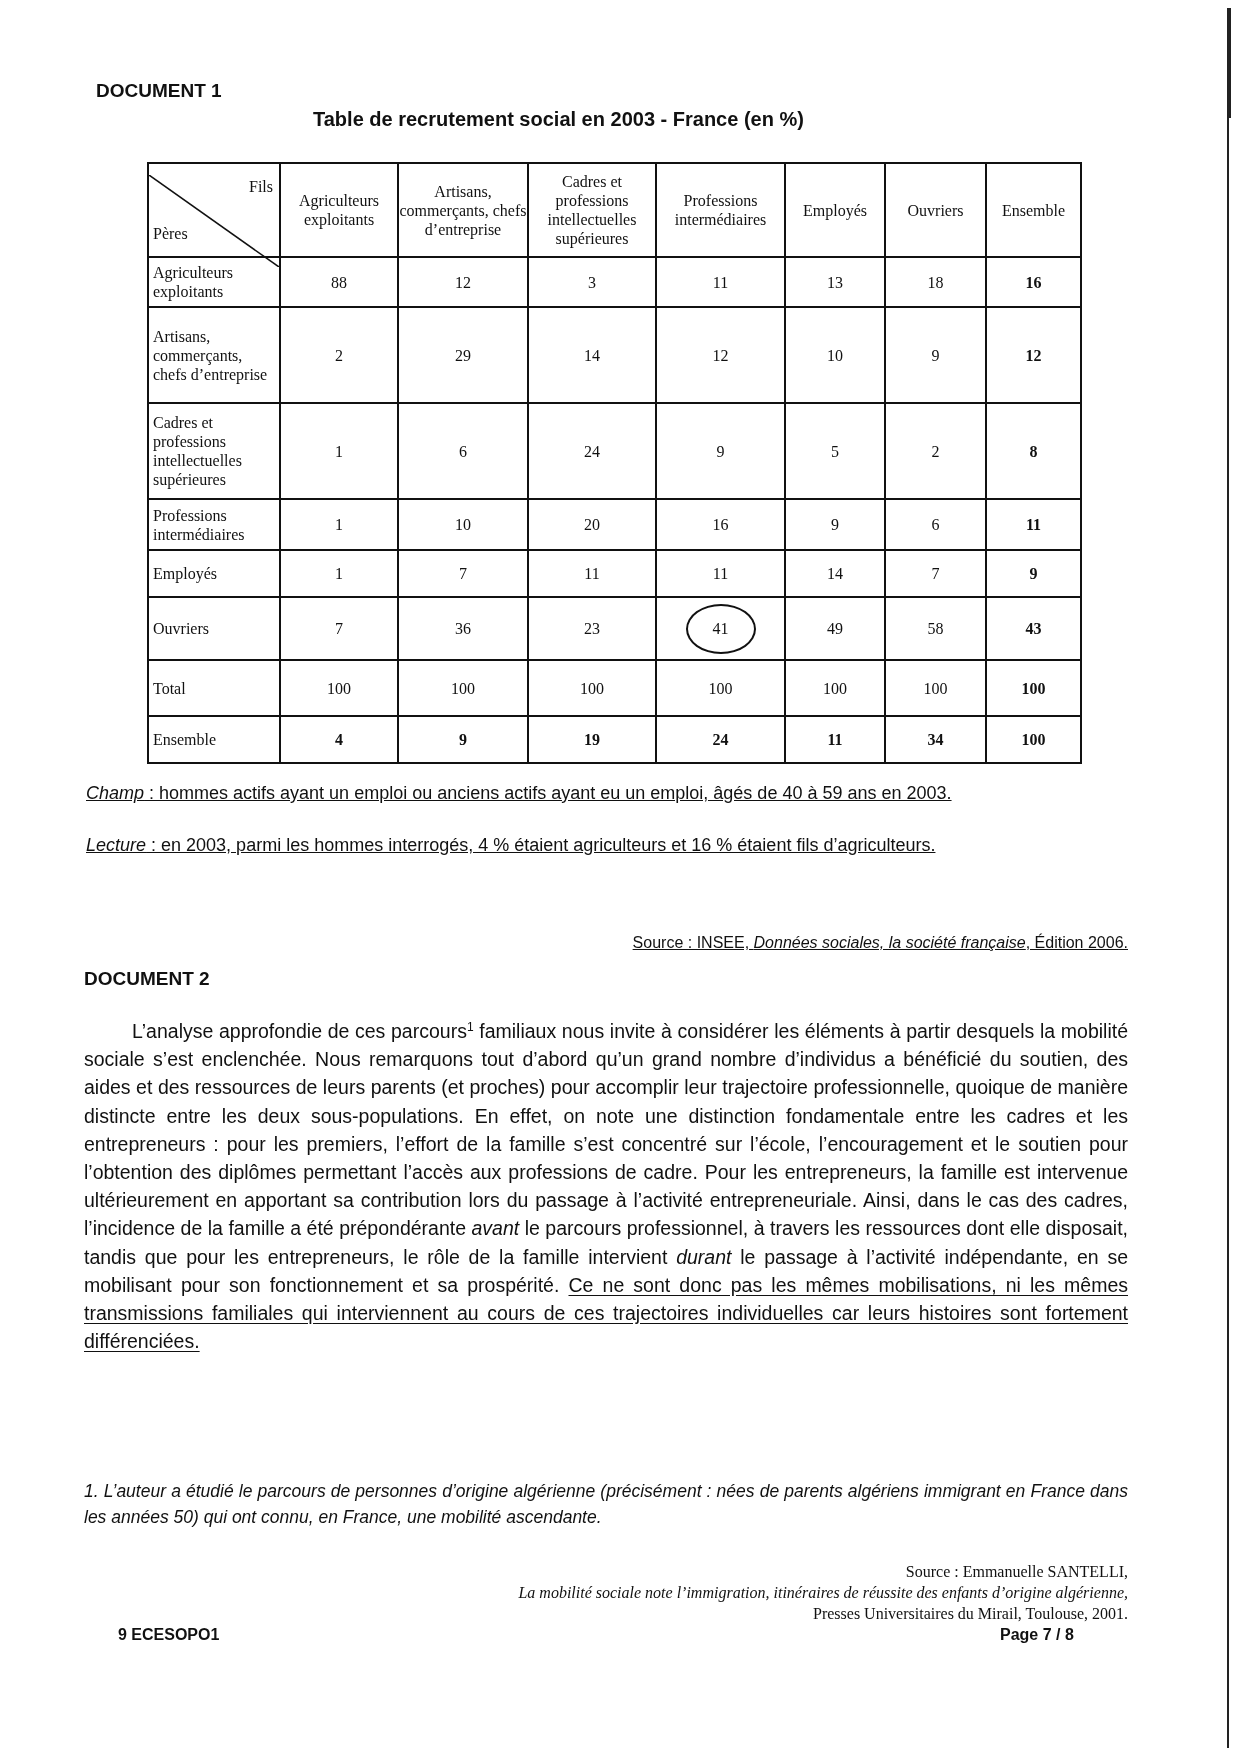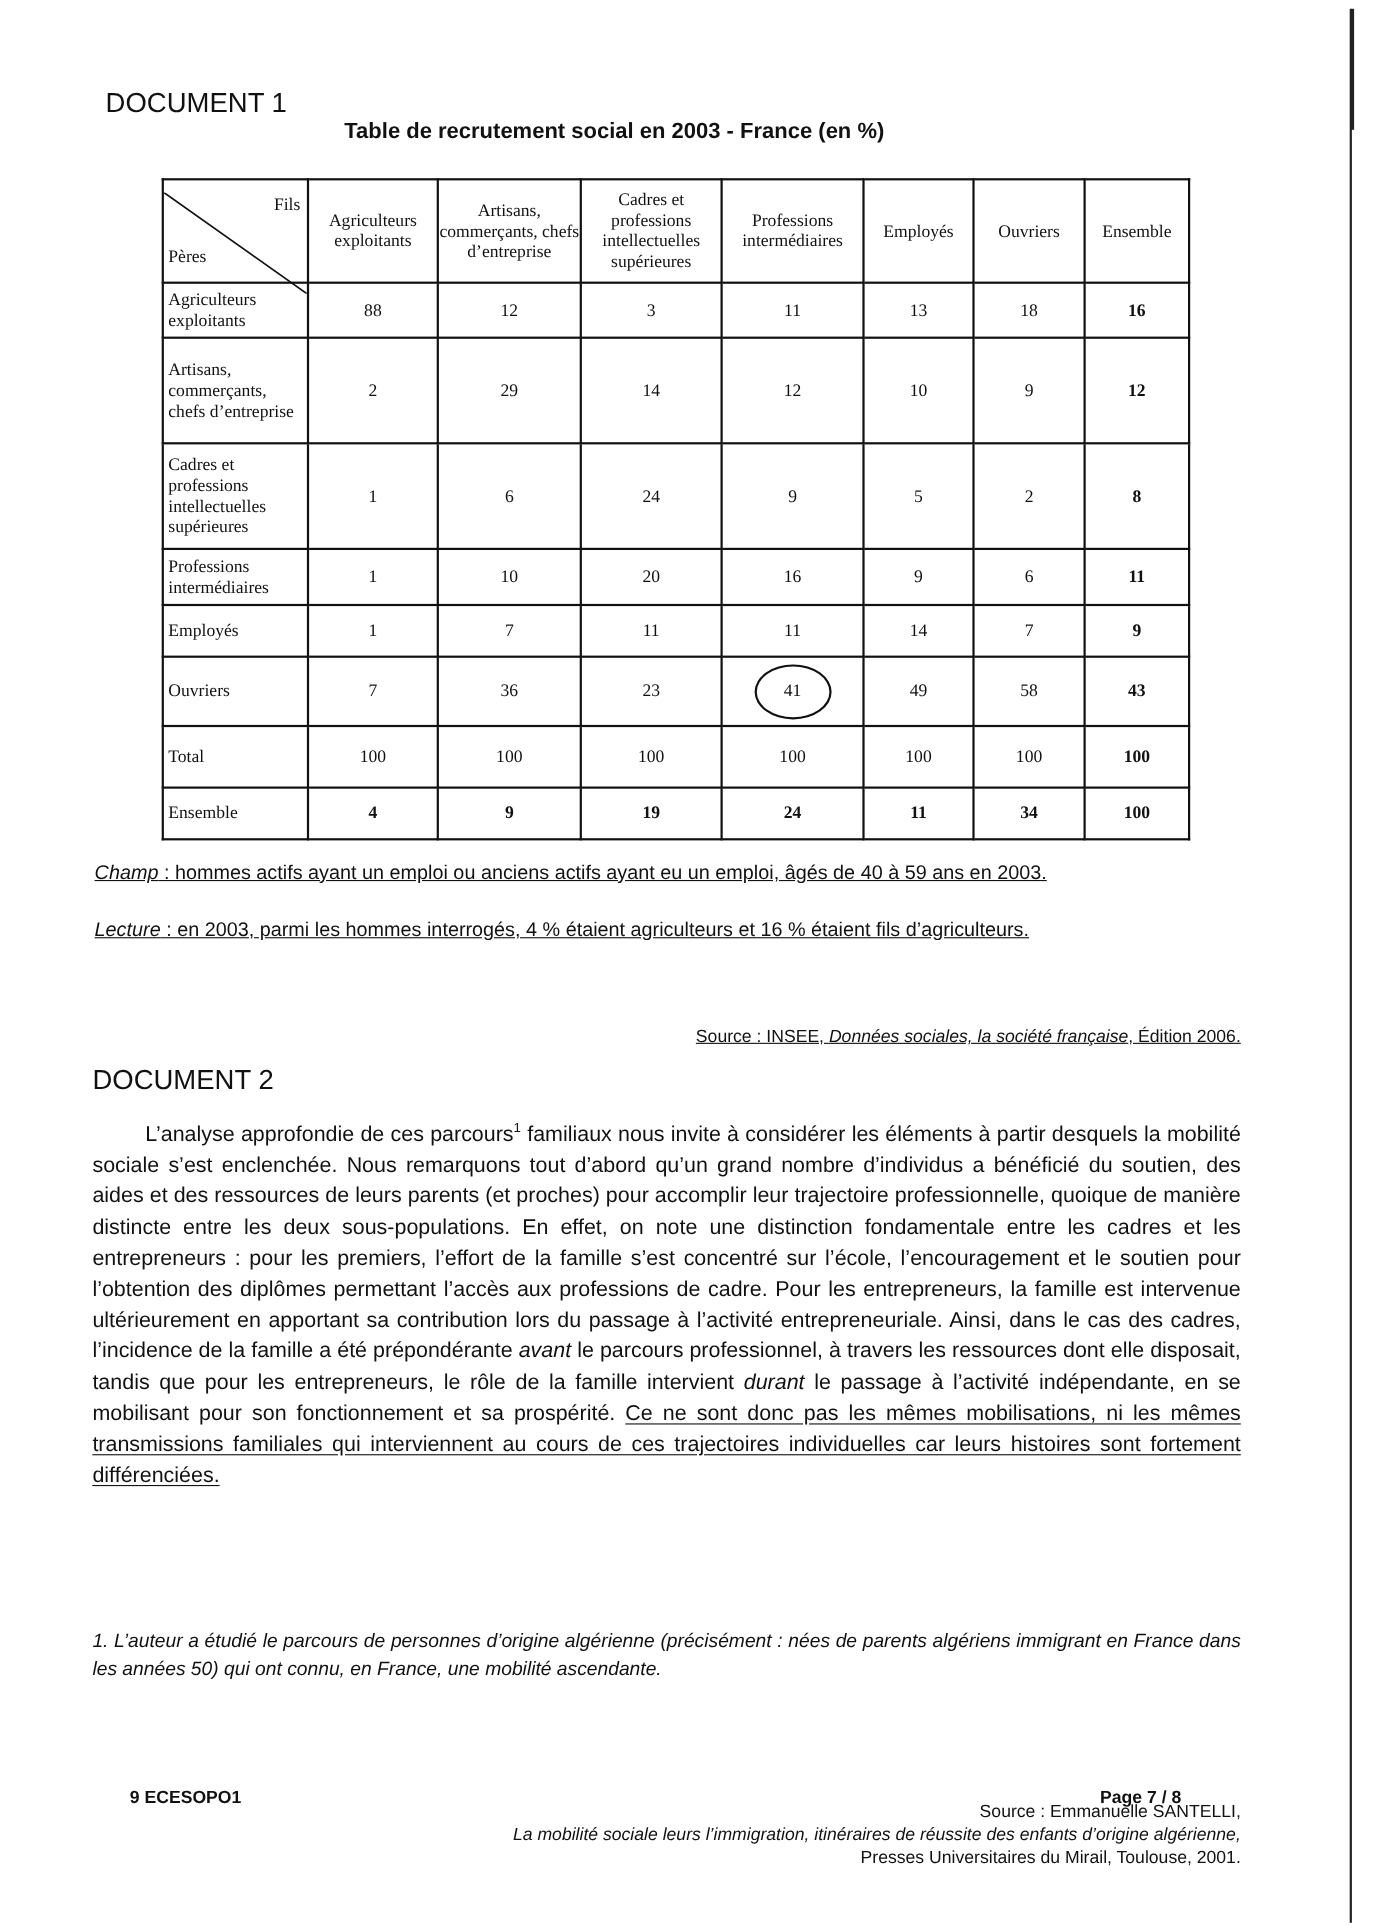--- a/index.html
+++ b/index.html
@@ -7,7 +7,7 @@
   .page { position: absolute; left: 0; top: 0; width: 1248px; height: 1753px; }
   .scanline { position: absolute; left: 1227px; top: 8px; width: 2px; height: 1740px; background: #222; }
   .scanline.thick { width: 3px; top: 8px; height: 110px; left: 1228px; }
-  .doc-label { position: absolute; font-family: "Liberation Sans", sans-serif; font-weight: normal; font-size: 25px; letter-spacing: 0px; }
+  .doc-label { position: absolute; font-family: "Liberation Sans", sans-serif; font-weight: bold; font-size: 19px; letter-spacing: 0px; }
   .doc1-label { left: 96px; top: 80px; }
   .doc2-label { left: 84px; top: 968px; }
   .table-title { position: absolute; left: 313px; top: 108px; font-family: "Liberation Sans", sans-serif; font-weight: bold; font-size: 20px; }

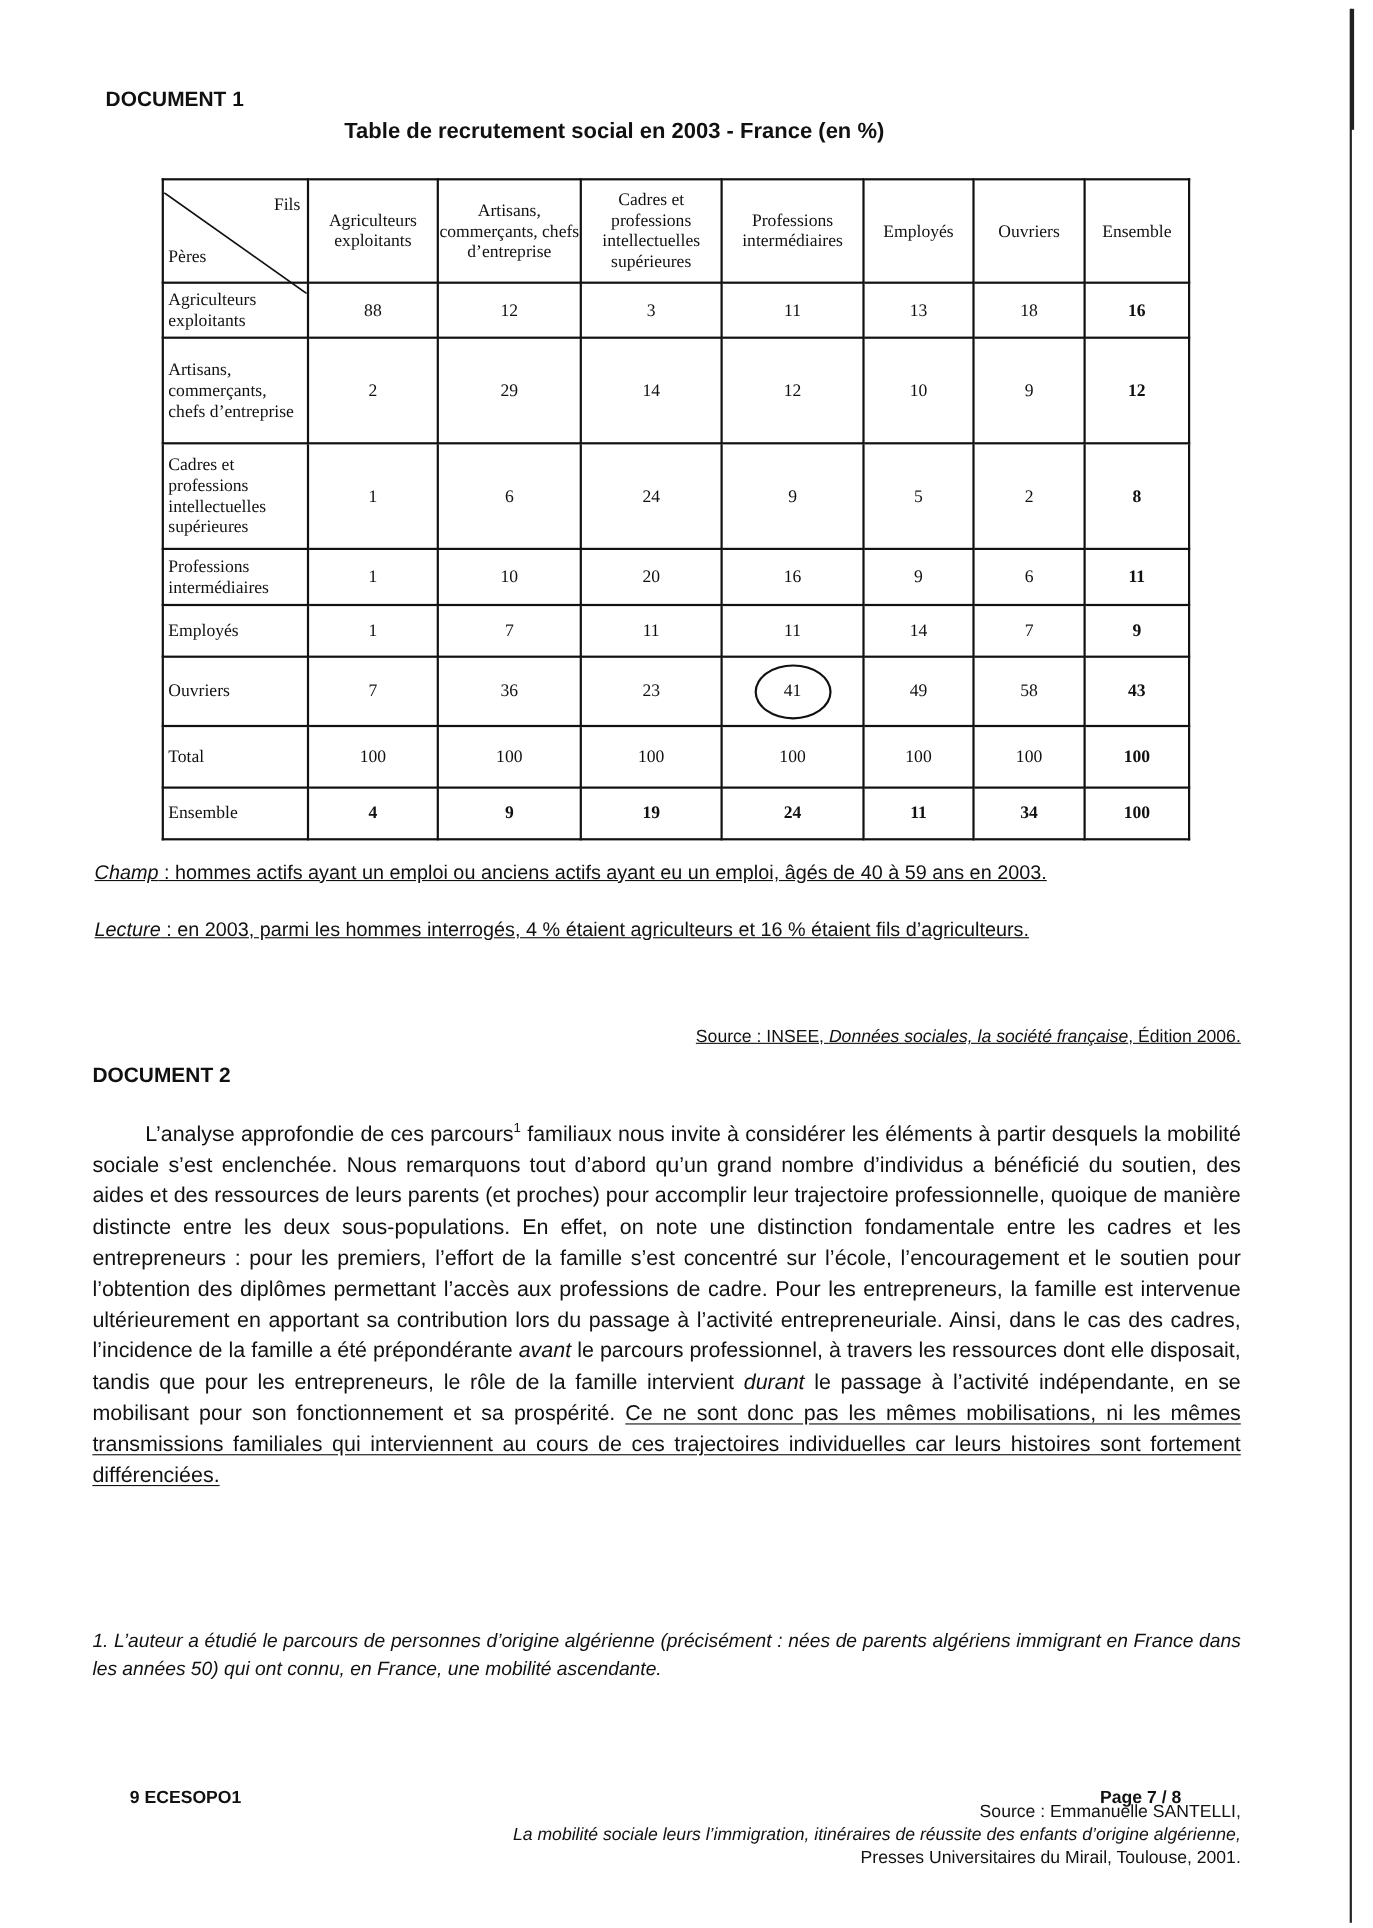--- a/index.html
+++ b/index.html
@@ -34,7 +34,7 @@
   .body-text u { text-decoration: underline; text-underline-offset: 3px; }
 
   .footnote { position: absolute; left: 84px; top: 1478px; width: 1044px; font-family: "Liberation Sans", sans-serif; font-style: italic; font-size: 17.5px; line-height: 26px; text-align: justify; }
-  .source2 { position: absolute; left: 200px; top: 1637px; width: 928px; text-align: right; font-family: Liberation Sans, sans-serif; font-size: 16px; line-height: 21px; }
+  .source2 { position: absolute; left: 200px; top: 1561px; width: 928px; text-align: right; font-family: Liberation Serif, serif; font-size: 16px; line-height: 21px; }
   .source2 i { font-style: italic; }
   .footer-left { position: absolute; left: 70px; top: 1626px; font-family: "Liberation Sans", sans-serif; font-weight: bold; font-size: 16px; margin-left: 48px; }
   .footer-right { position: absolute; left: 1000px; top: 1626px; font-family: "Liberation Sans", sans-serif; font-weight: bold; font-size: 16px; }

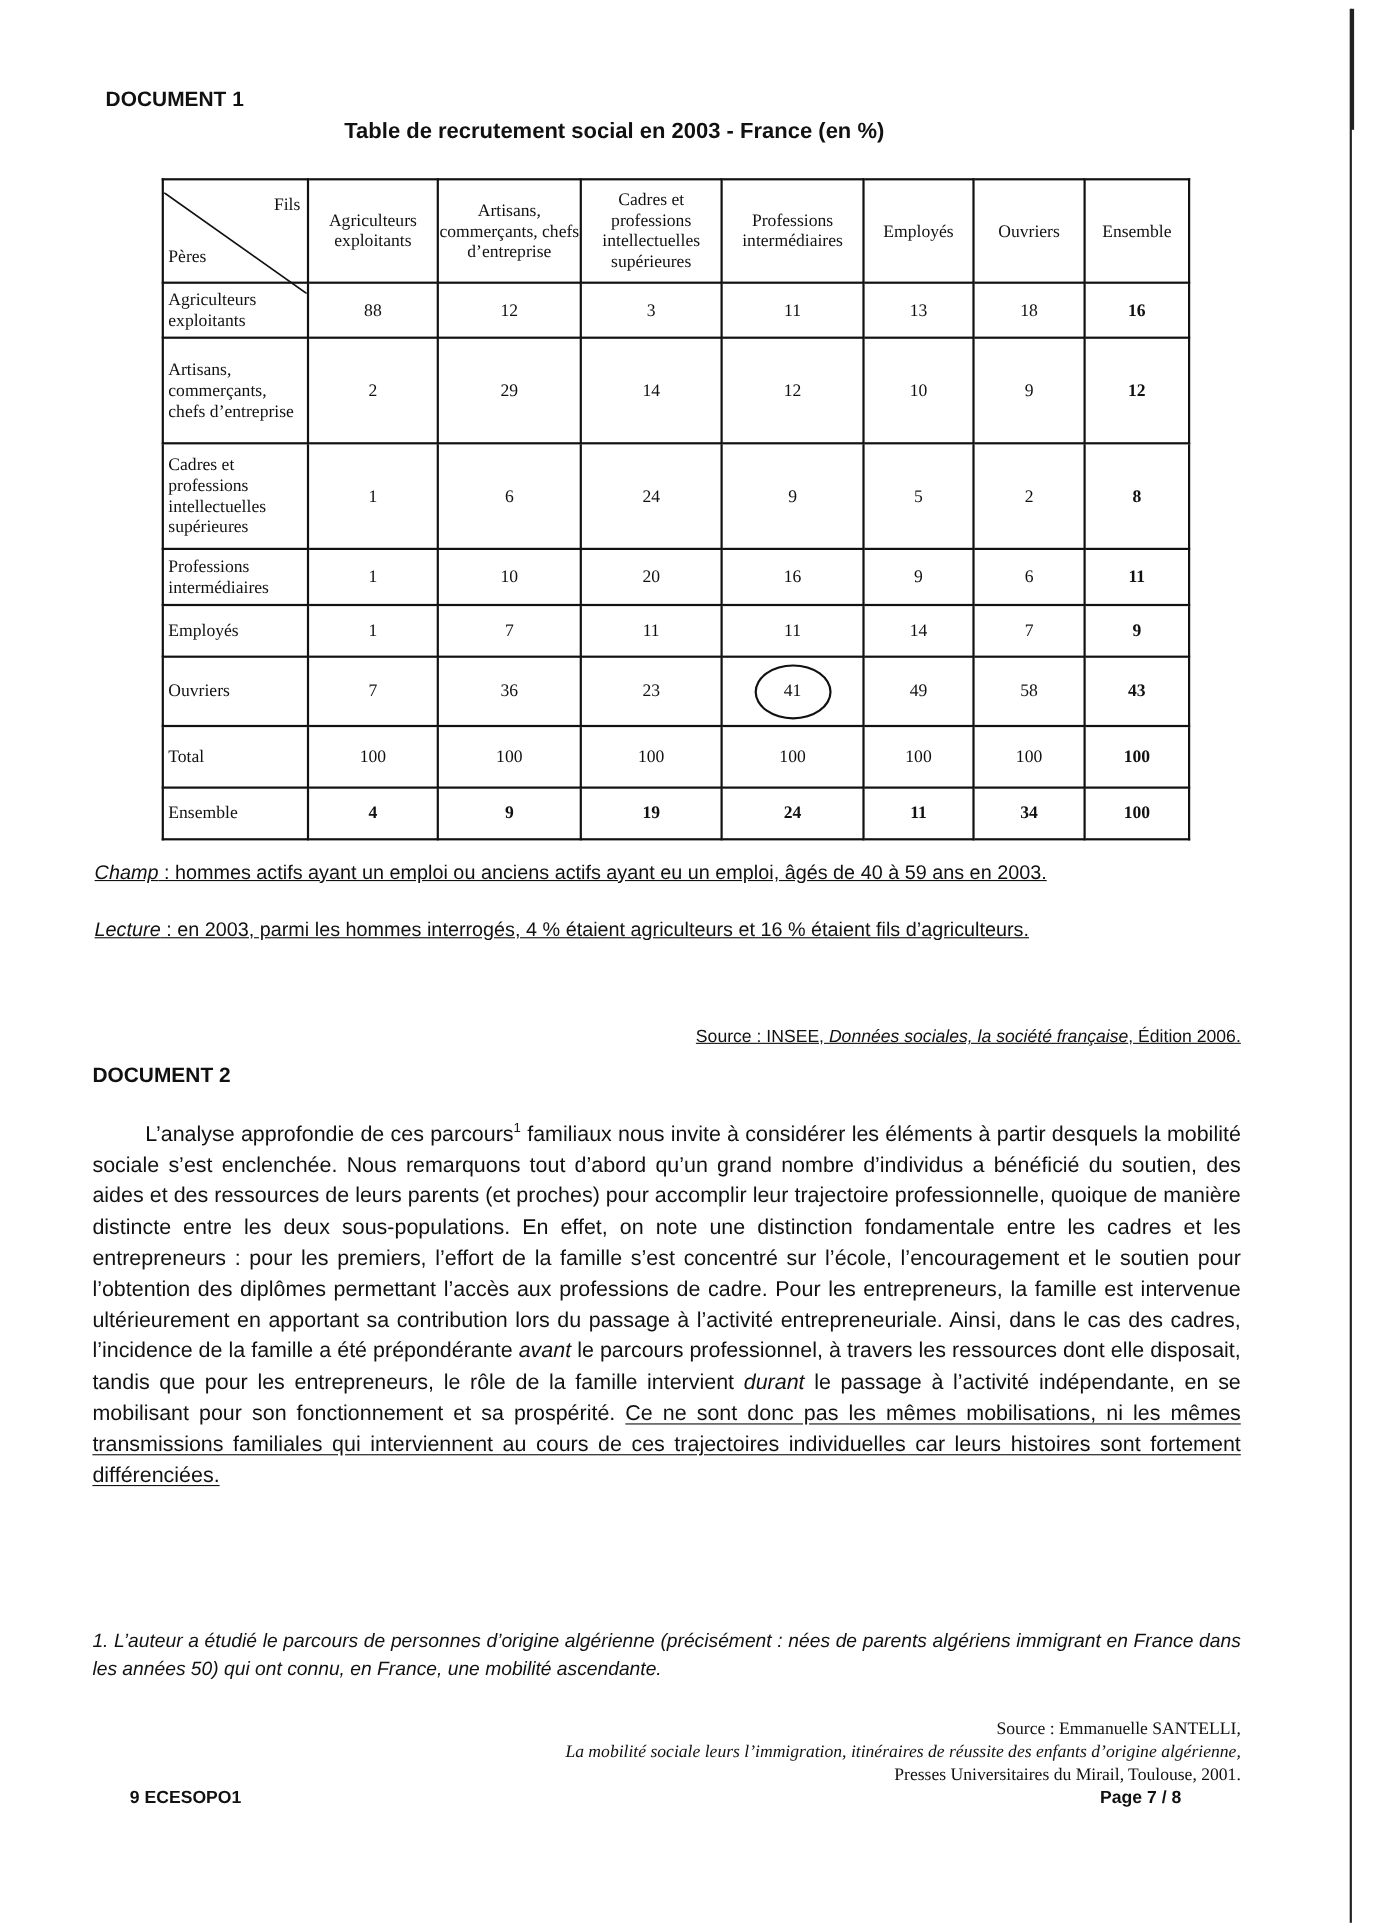--- a/index.html
+++ b/index.html
@@ -172,7 +172,7 @@
 
   <div class="source2">
     <div>Source : Emmanuelle SANTELLI,</div>
-    <div><i>La mobilité sociale leurs l’immigration, itinéraires de réussite des enfants d’origine algérienne,</i></div>
+    <div><i>La mobilité sociale note l’immigration, itinéraires de réussite des enfants d’origine algérienne,</i></div>
     <div>Presses Universitaires du Mirail, Toulouse, 2001.</div>
   </div>
 

